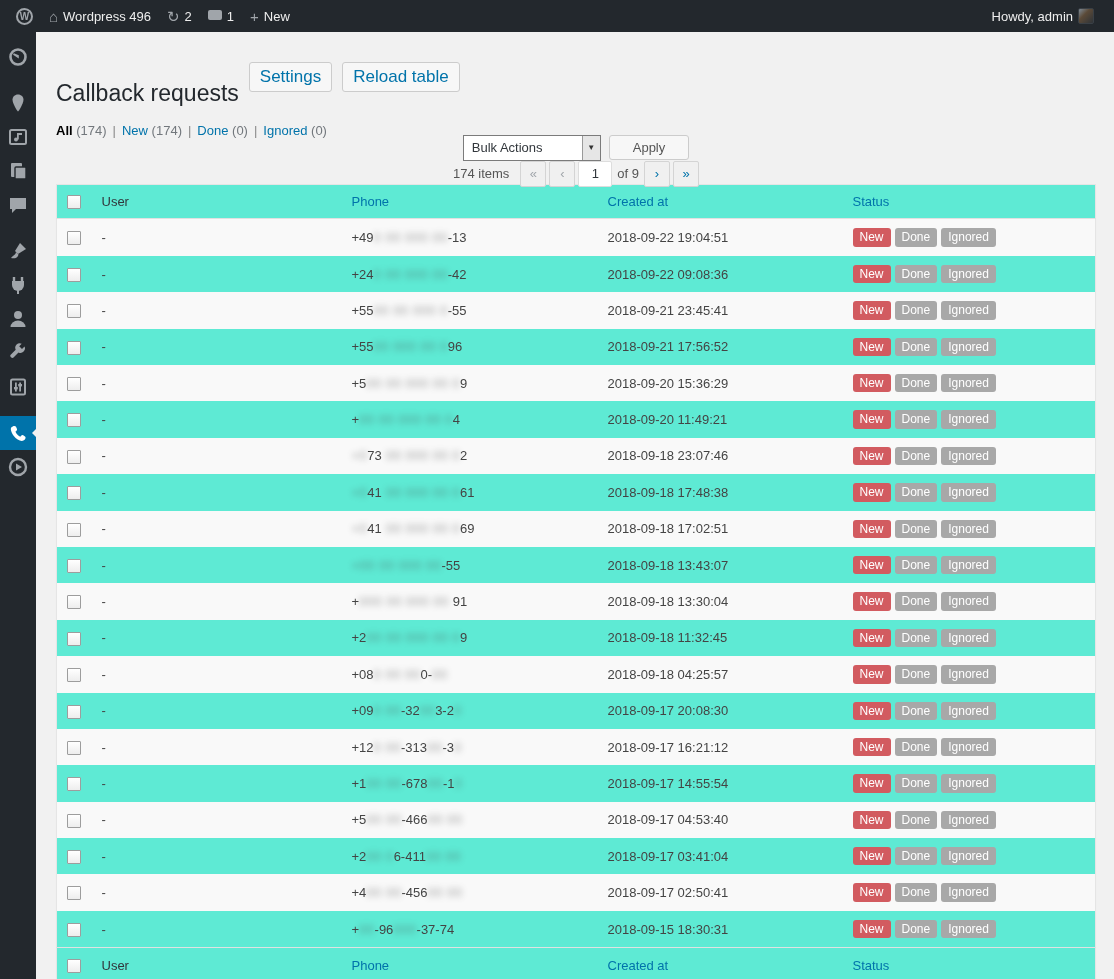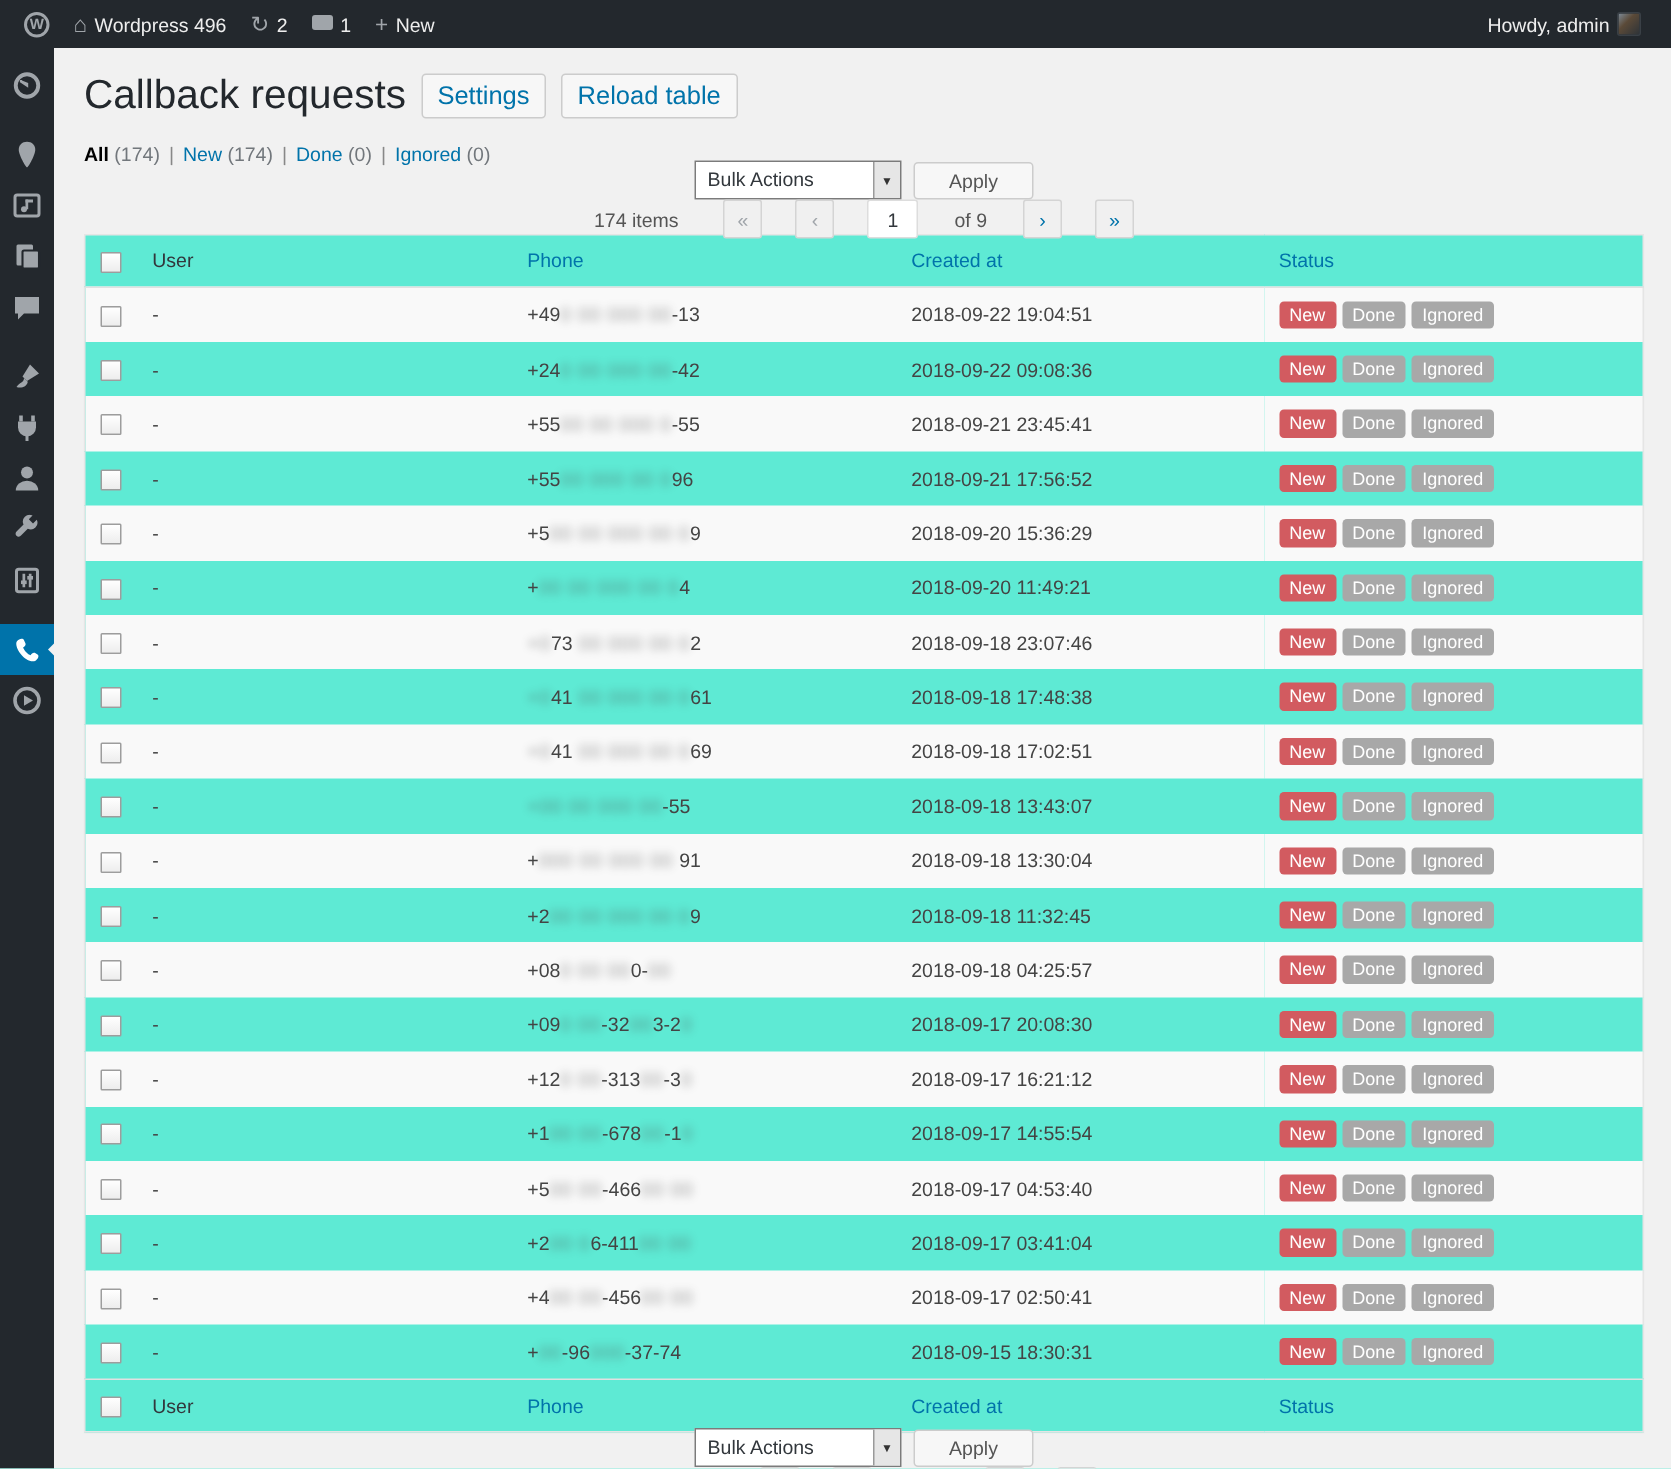--- a/index.html
+++ b/index.html
@@ -62,7 +62,7 @@
   .content { flex: 1; padding: 14px 18px 0 20px; background: #f1f1f1; }
   
   .page-header { display: flex; align-items: center; gap: 10px; margin-bottom: 14px; }
-  .page-title { font-size: 27px; font-weight: 400; color: #23282d; line-height: 1.3; }
+  .page-title { font-size: 23px; font-weight: 400; color: #23282d; line-height: 1.3; margin-top: 33px; }
   .title-action {
     font-size: 17px; color: #0073aa; background: #f7f7f7;
     border: 1px solid #cccccc; border-radius: 3px;

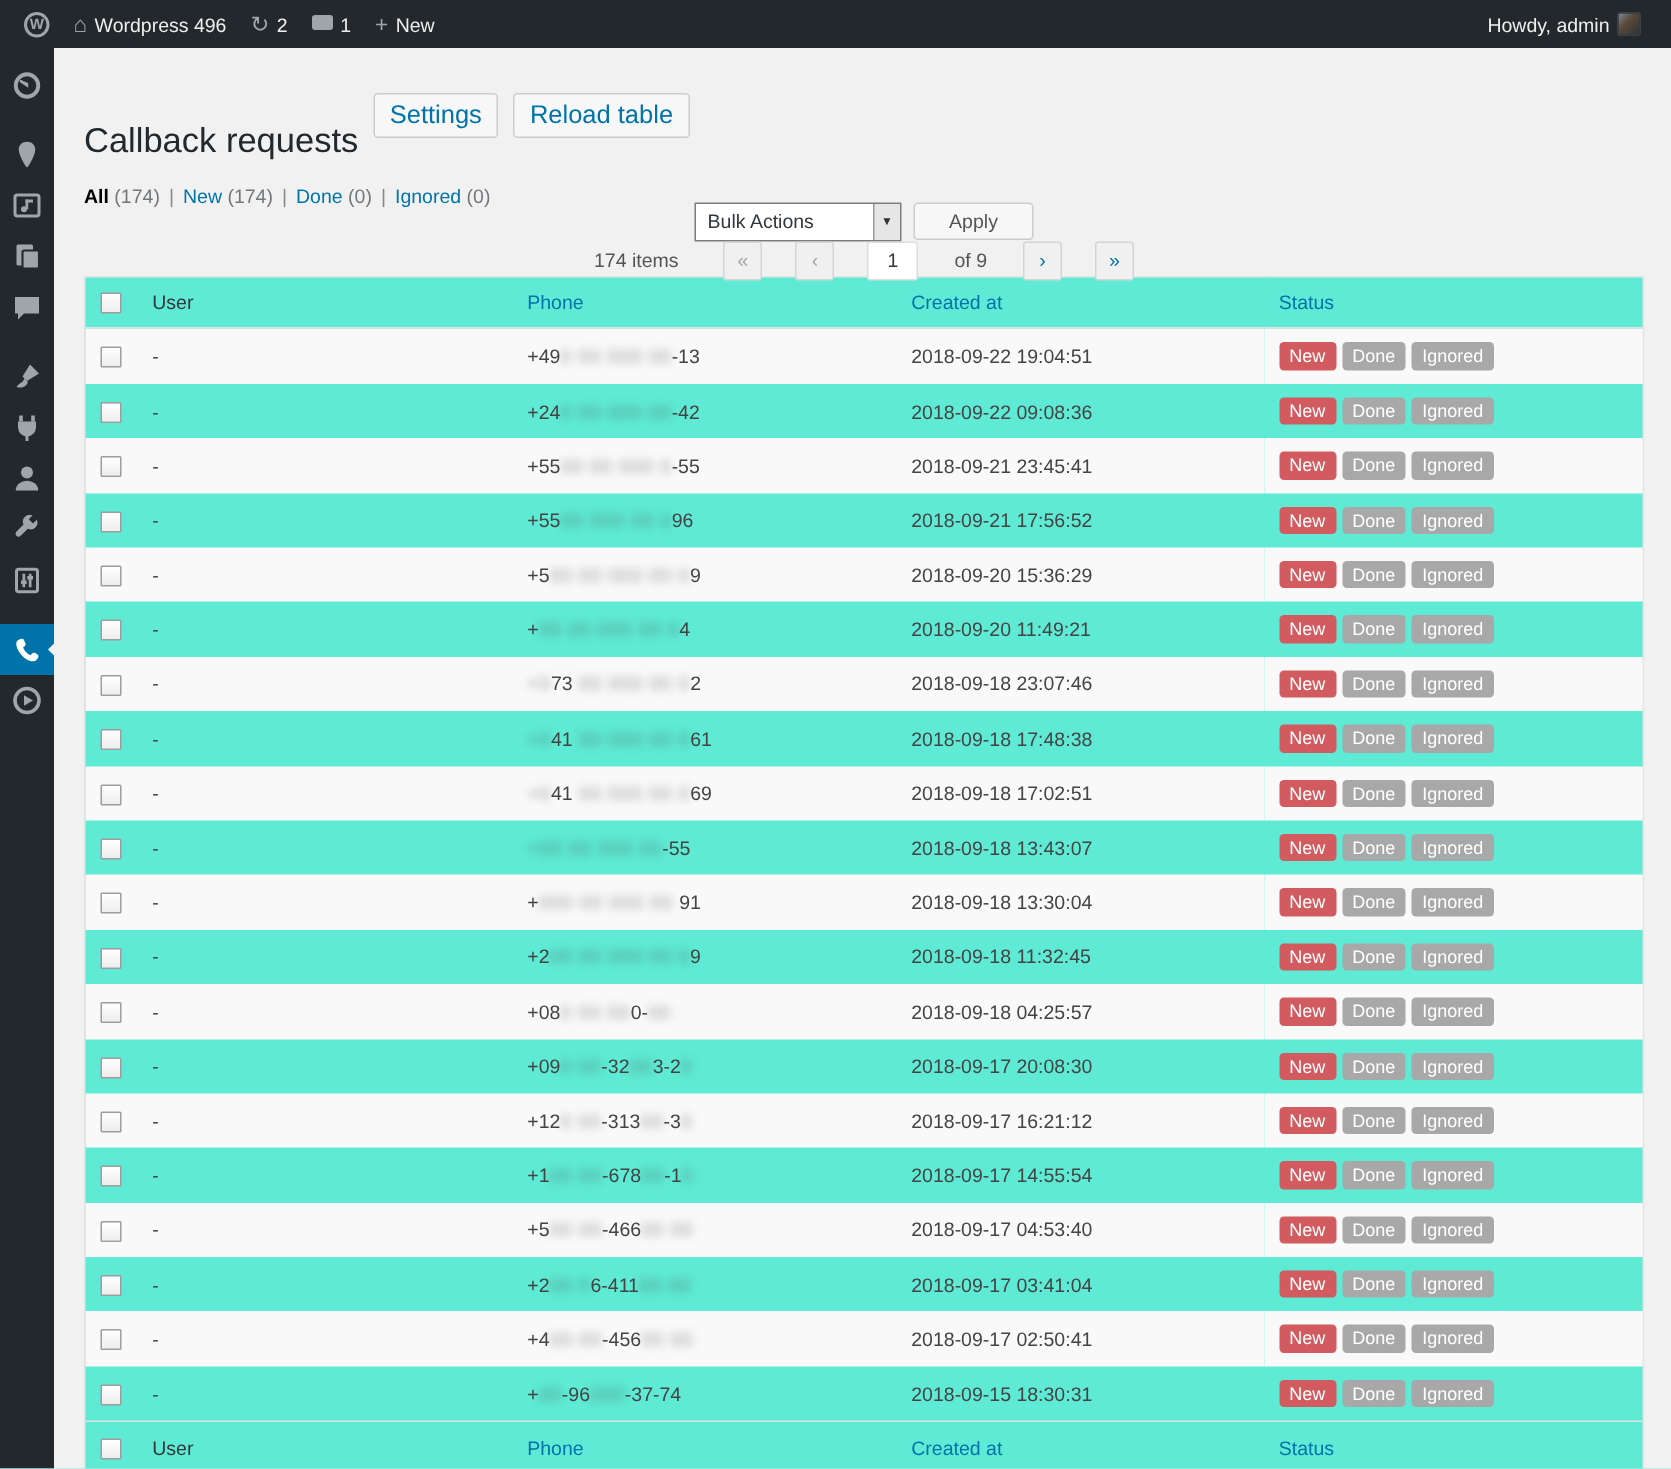--- a/index.html
+++ b/index.html
@@ -92,7 +92,7 @@
     border: 1px solid #cccccc; border-radius: 3px;
     padding: 4px 23px; cursor: pointer;
   }
-  .pages { display: flex; align-items: center; gap: 22px; color: #555; }
+  .pages { display: flex; align-items: center; gap: 3px; color: #555; }
   .items-count { margin-right: 8px; }
   .page-btn {
     width: 26px; height: 26px; display: inline-flex; align-items: center; justify-content: center;

